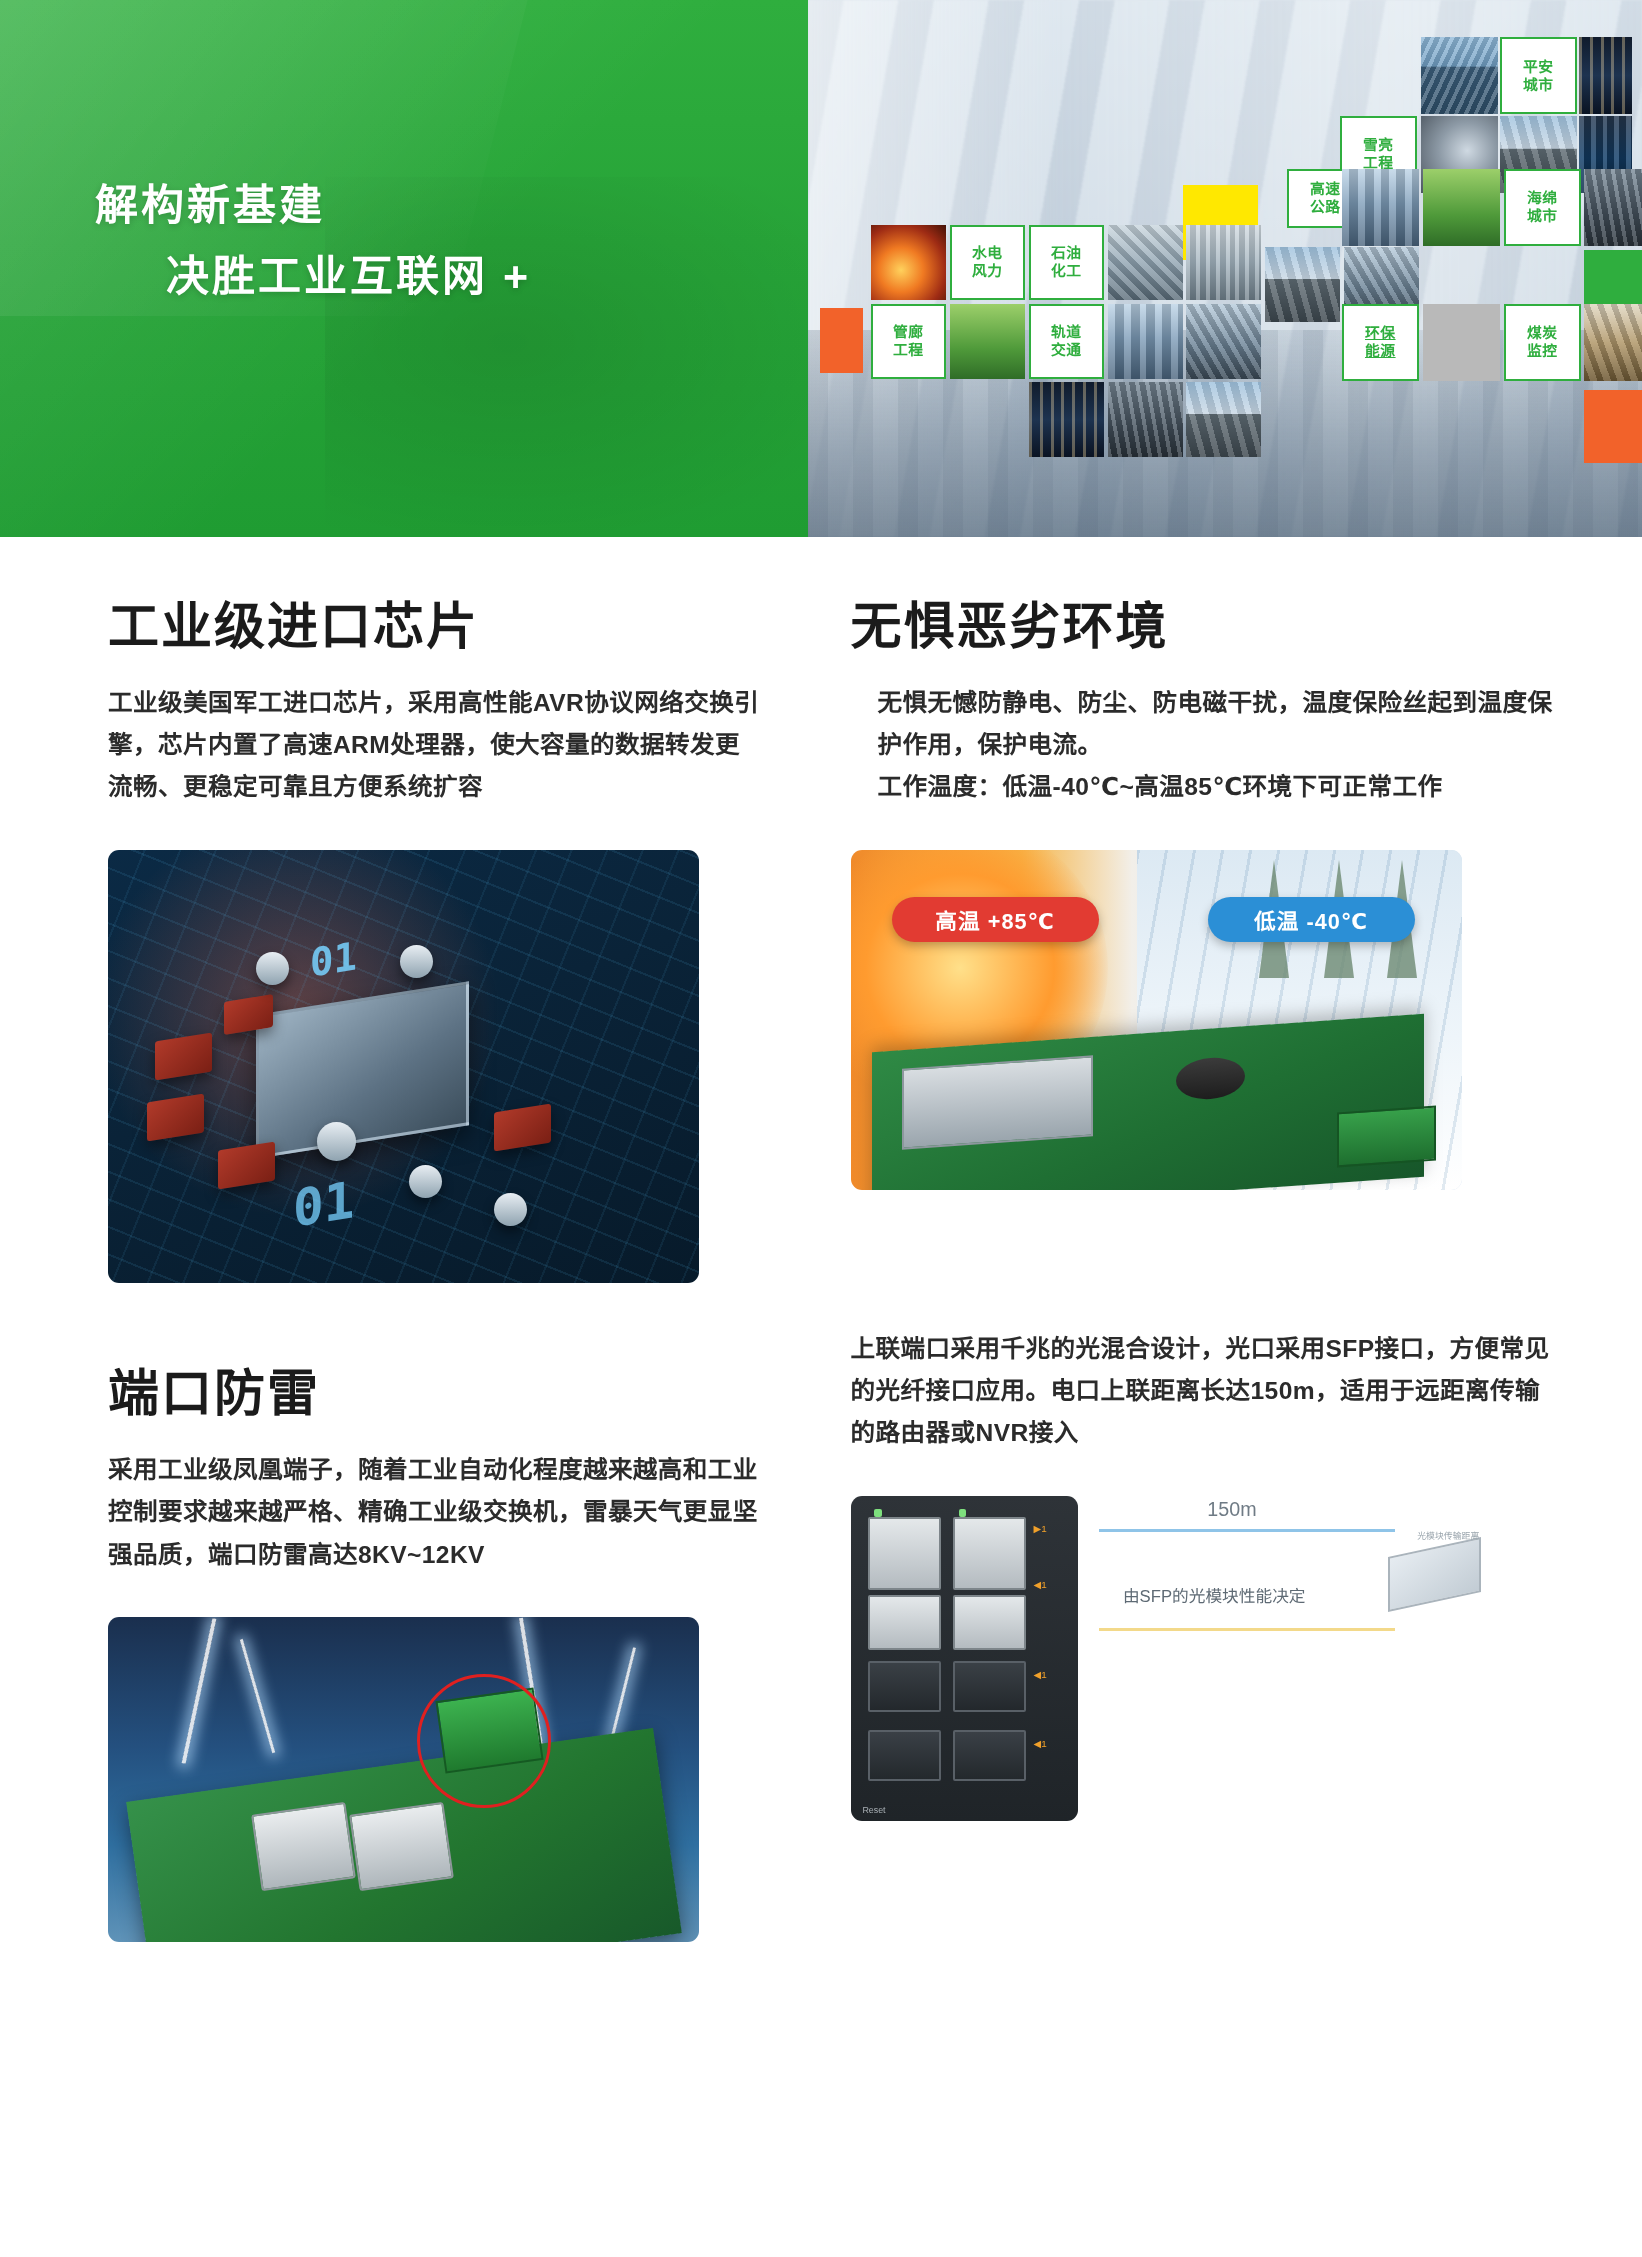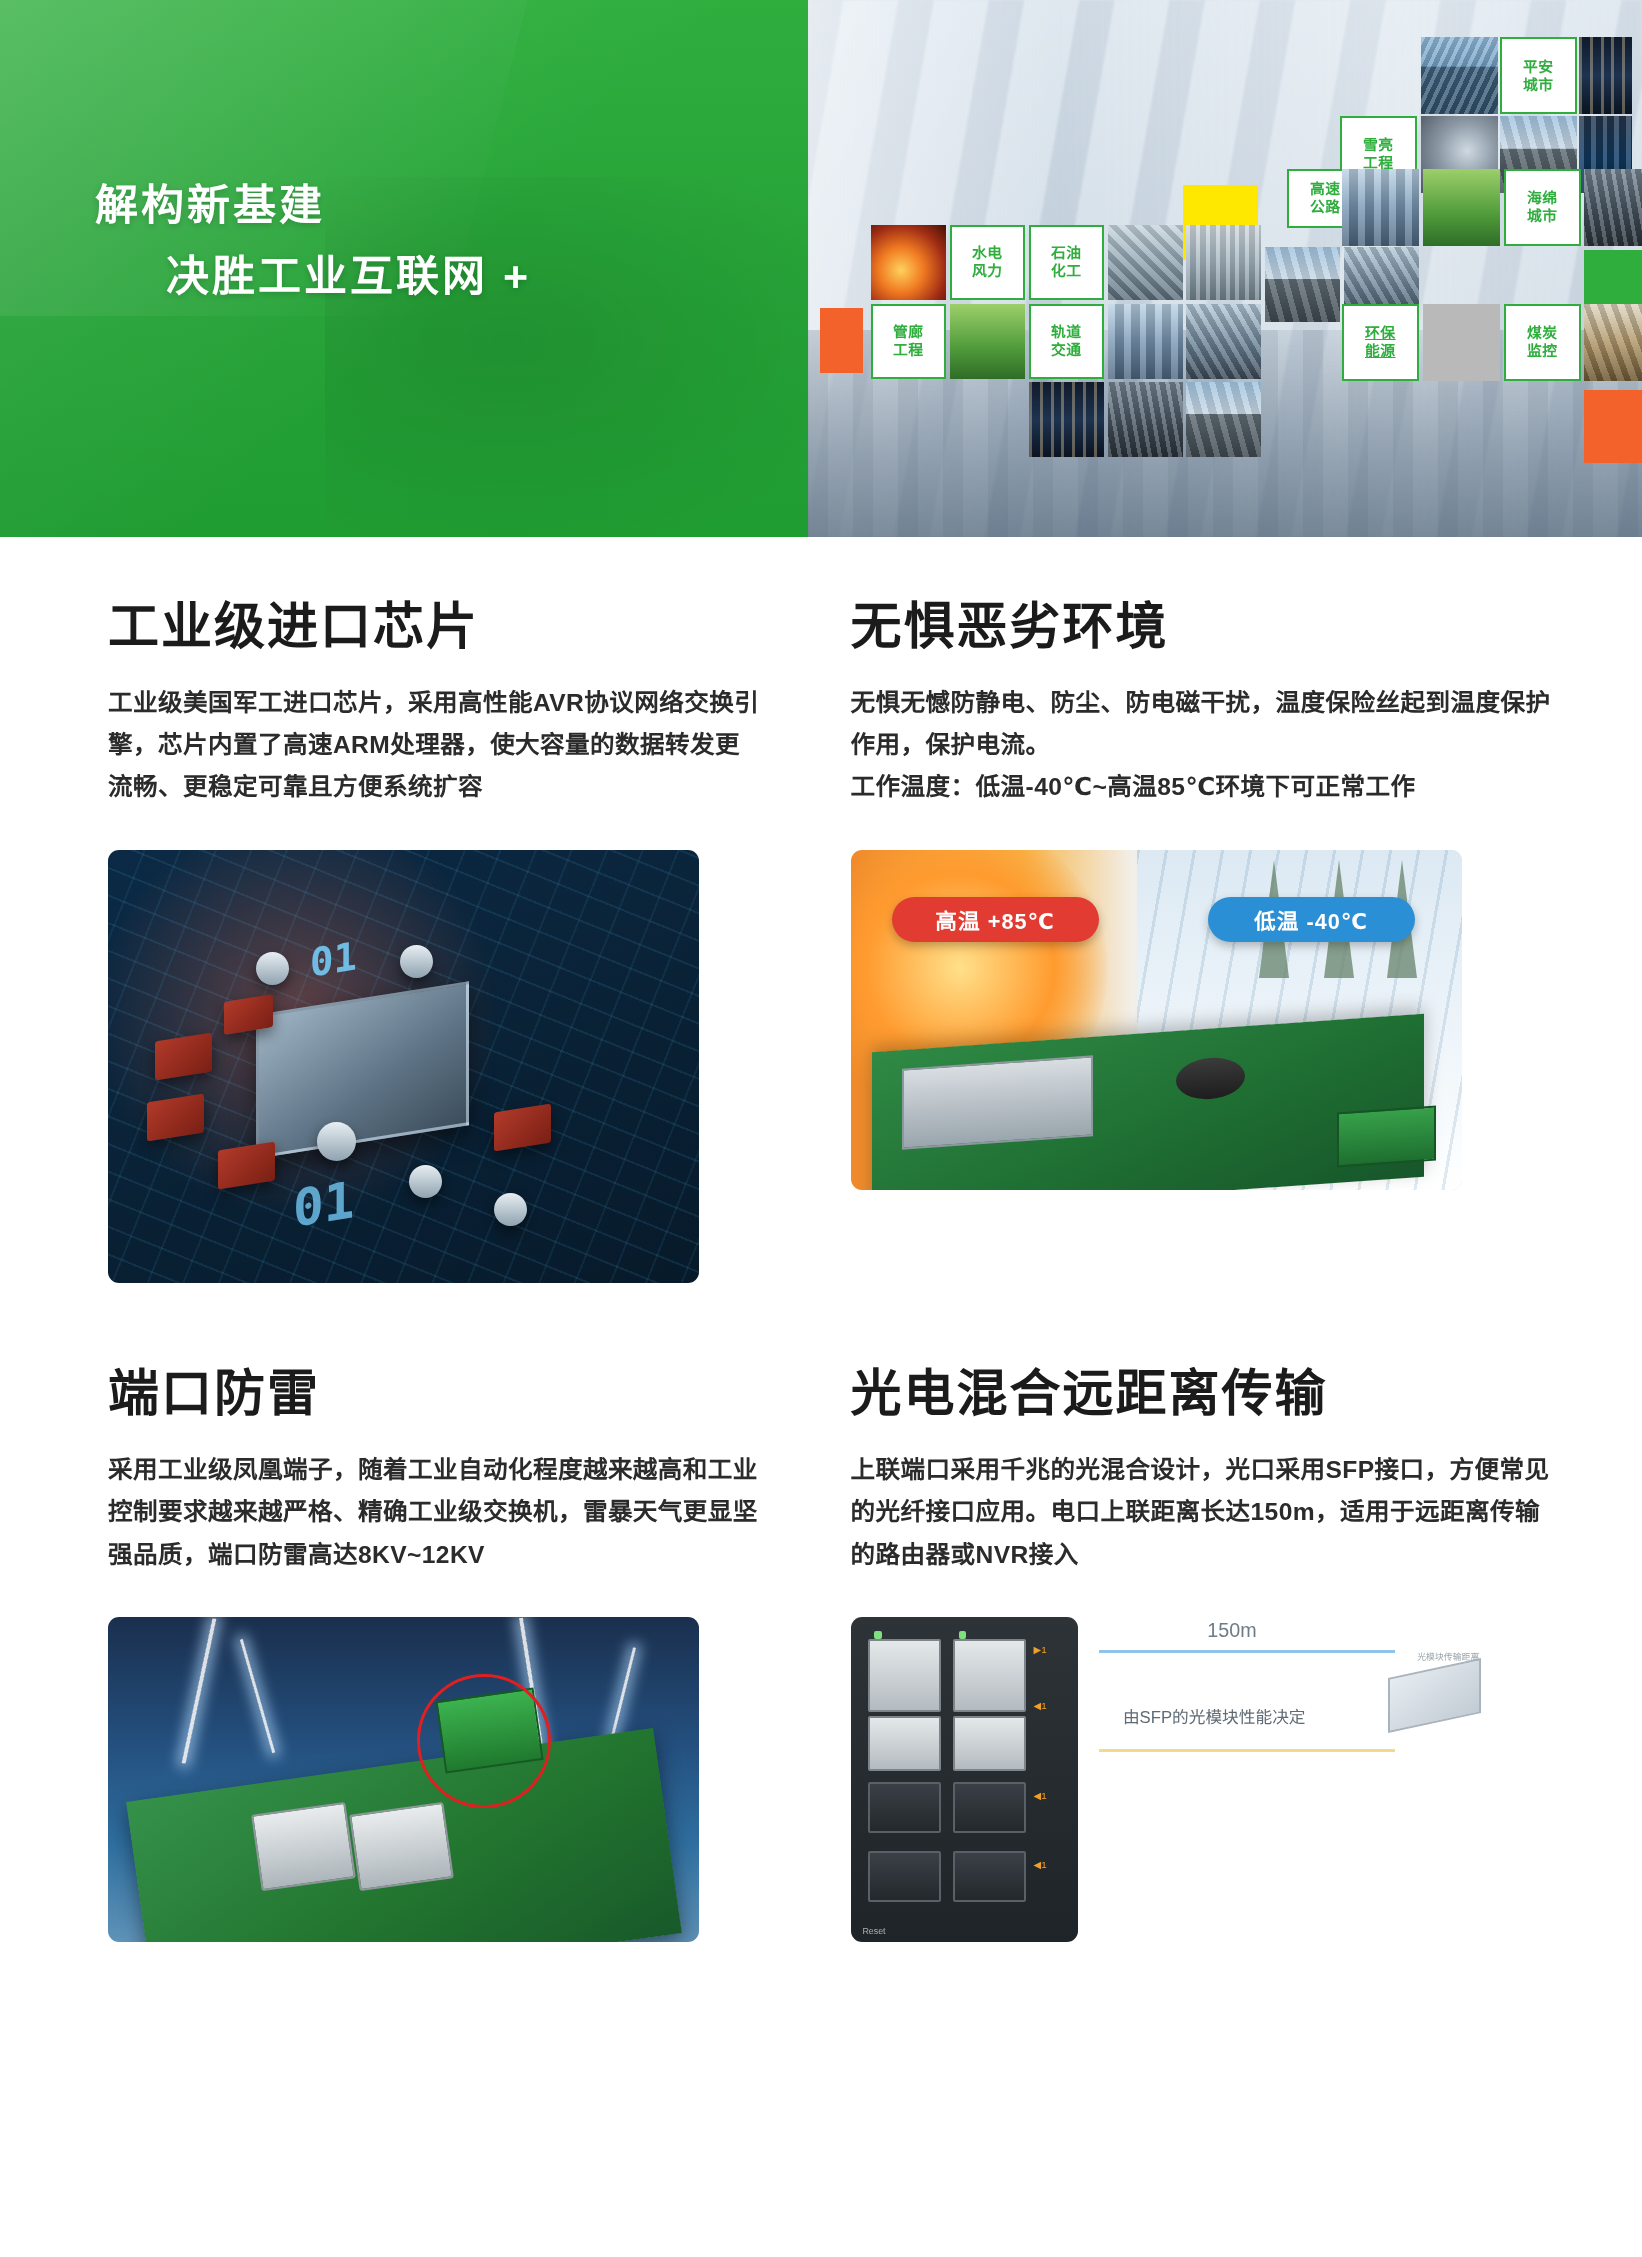--- a/index.html
+++ b/index.html
@@ -416,7 +416,7 @@
 
       <div class="col right">
         <h2 class="f-title">无惧恶劣环境</h2>
-        <p class="f-body" style="white-space:pre-line;">无惧无憾防静电、防尘、防电磁干扰，温度保险丝起到温度保护作用，保护电流。
+        <p class="f-body" style="white-space:pre-line;margin-left:27px;">无惧无憾防静电、防尘、防电磁干扰，温度保险丝起到温度保护作用，保护电流。
 工作温度：低温-40℃~高温85℃环境下可正常工作</p>
 
         <div class="img-box img-temp">

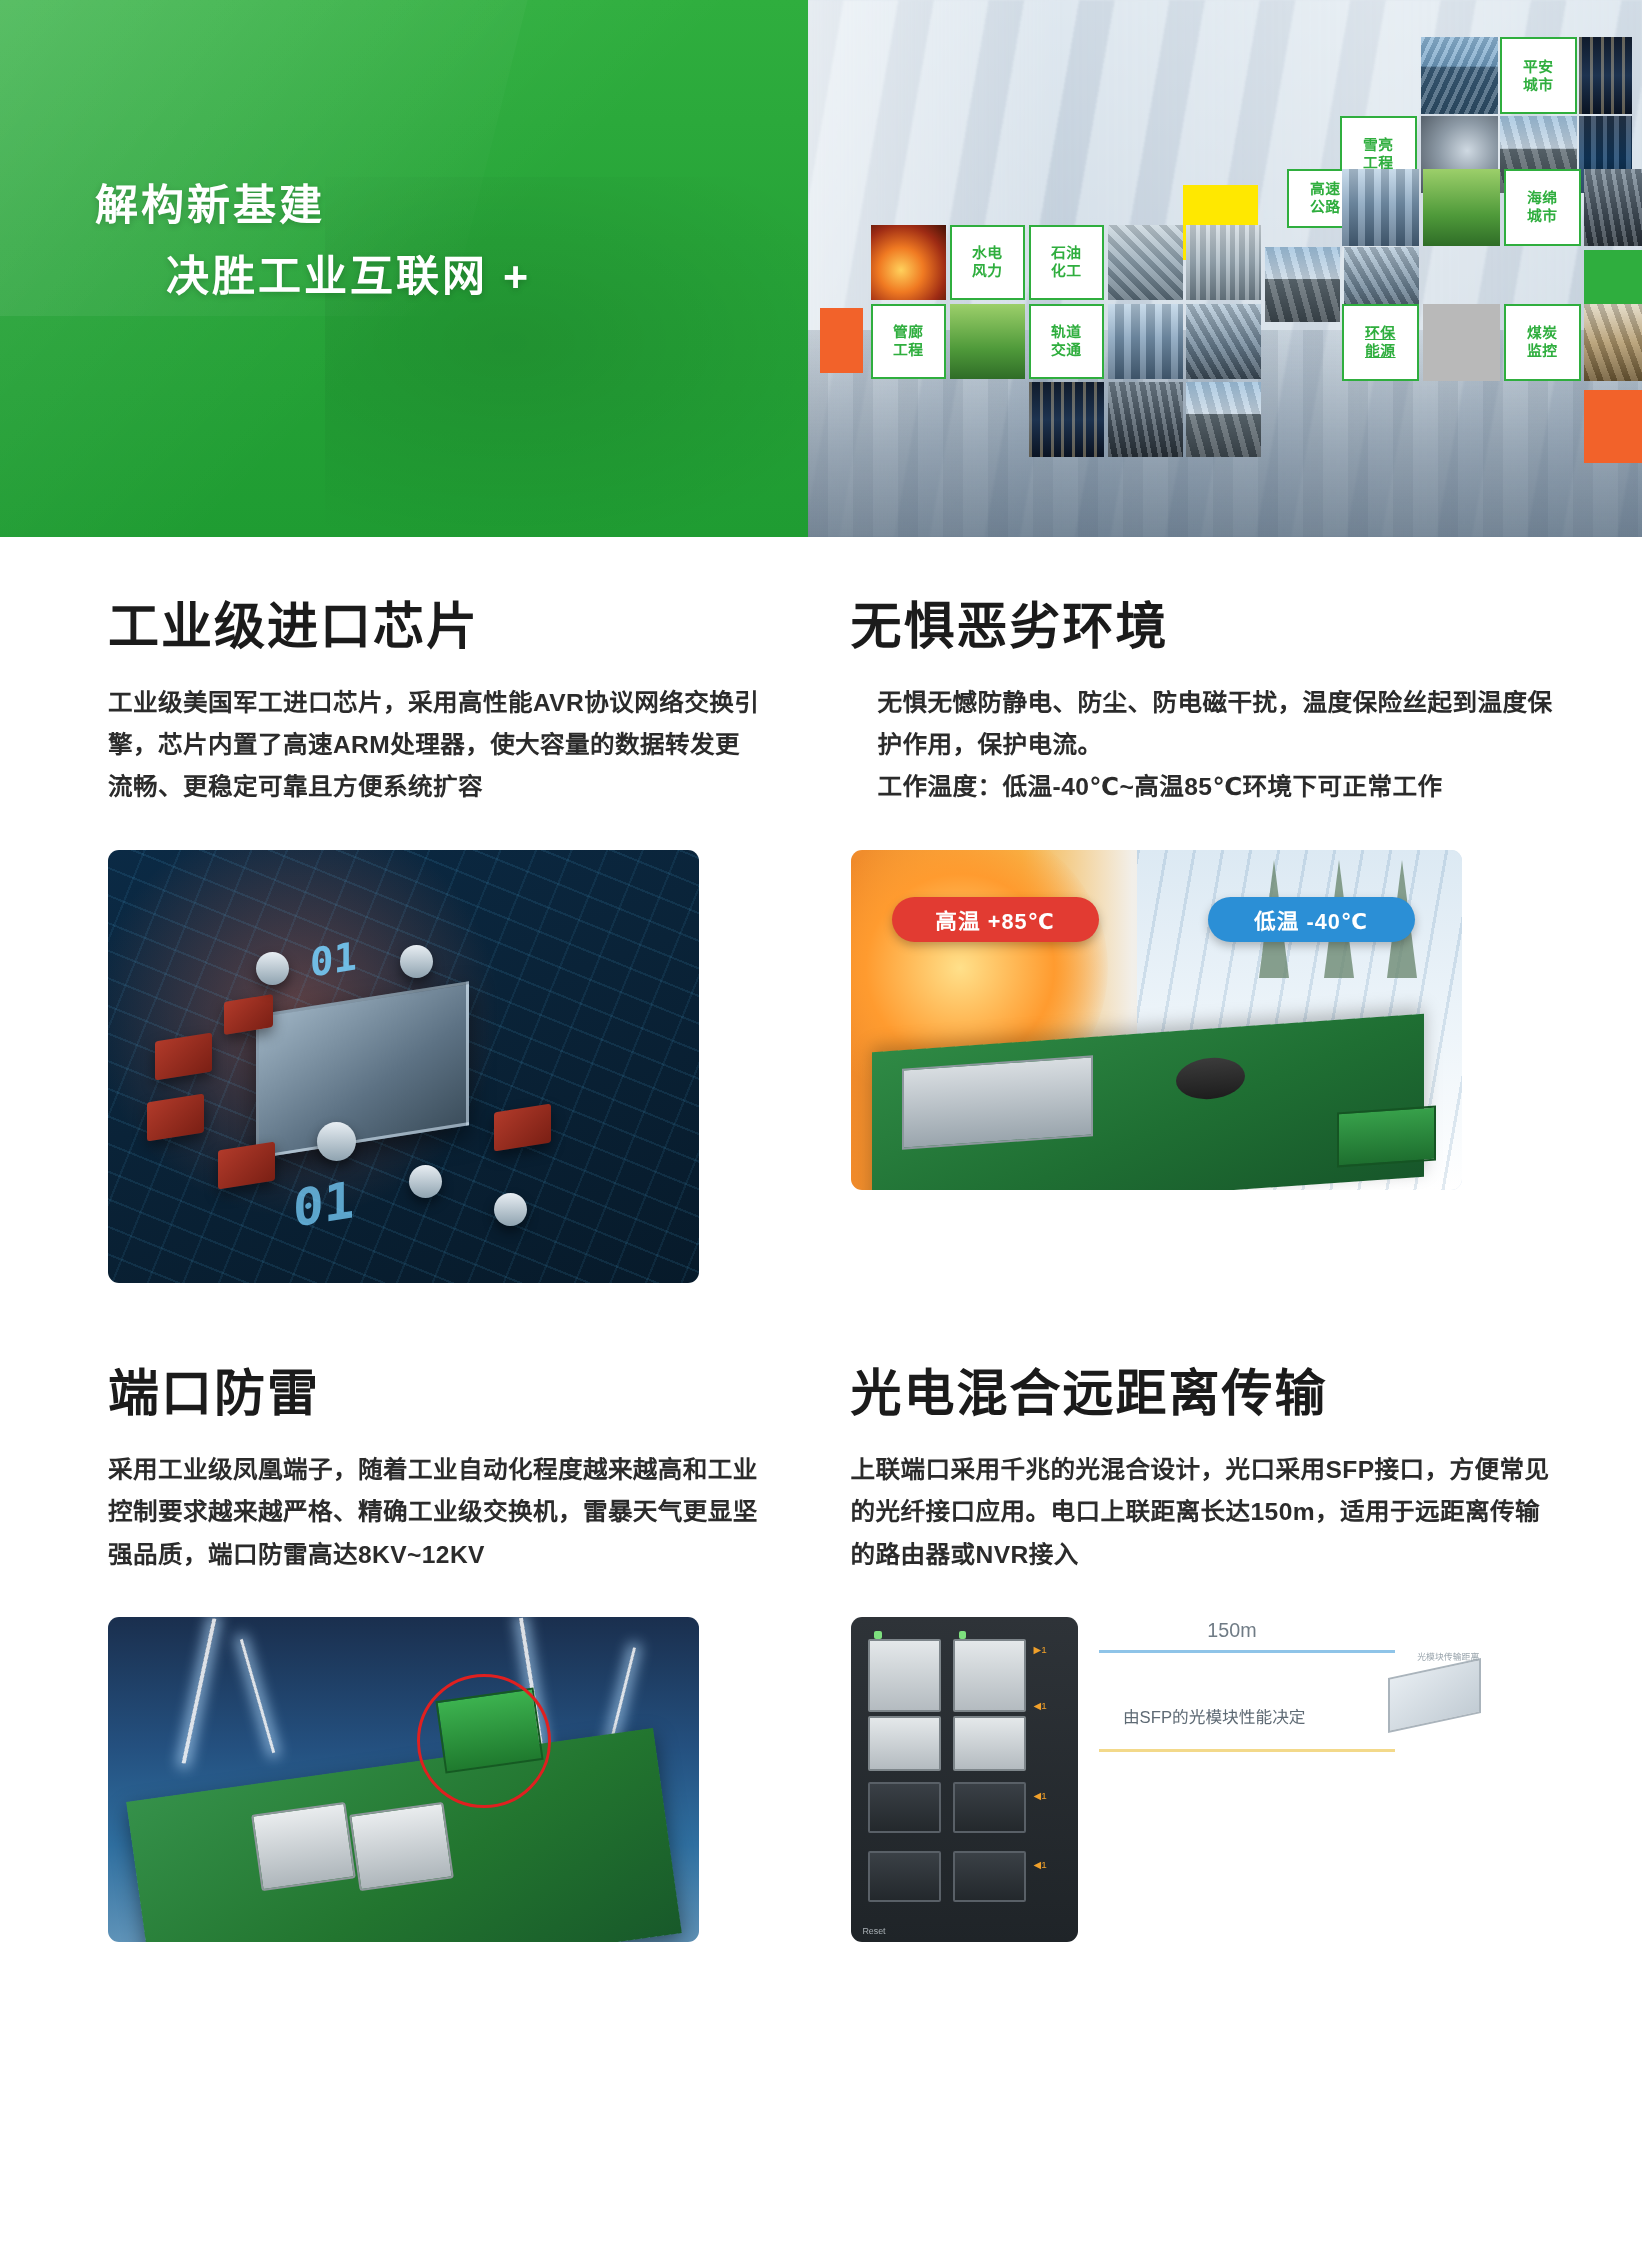--- a/index.html
+++ b/index.html
@@ -455,7 +455,6 @@
       </div>
 
       <div class="col right">
-        <h2 class="f-title">光电混合远距离传输</h2>
         <p class="f-body">上联端口采用千兆的光混合设计，光口采用SFP接口，方便常见的光纤接口应用。电口上联距离长达150m，适用于远距离传输的路由器或NVR接入</p>
 
         <div style="display:flex;align-items:flex-start;">

